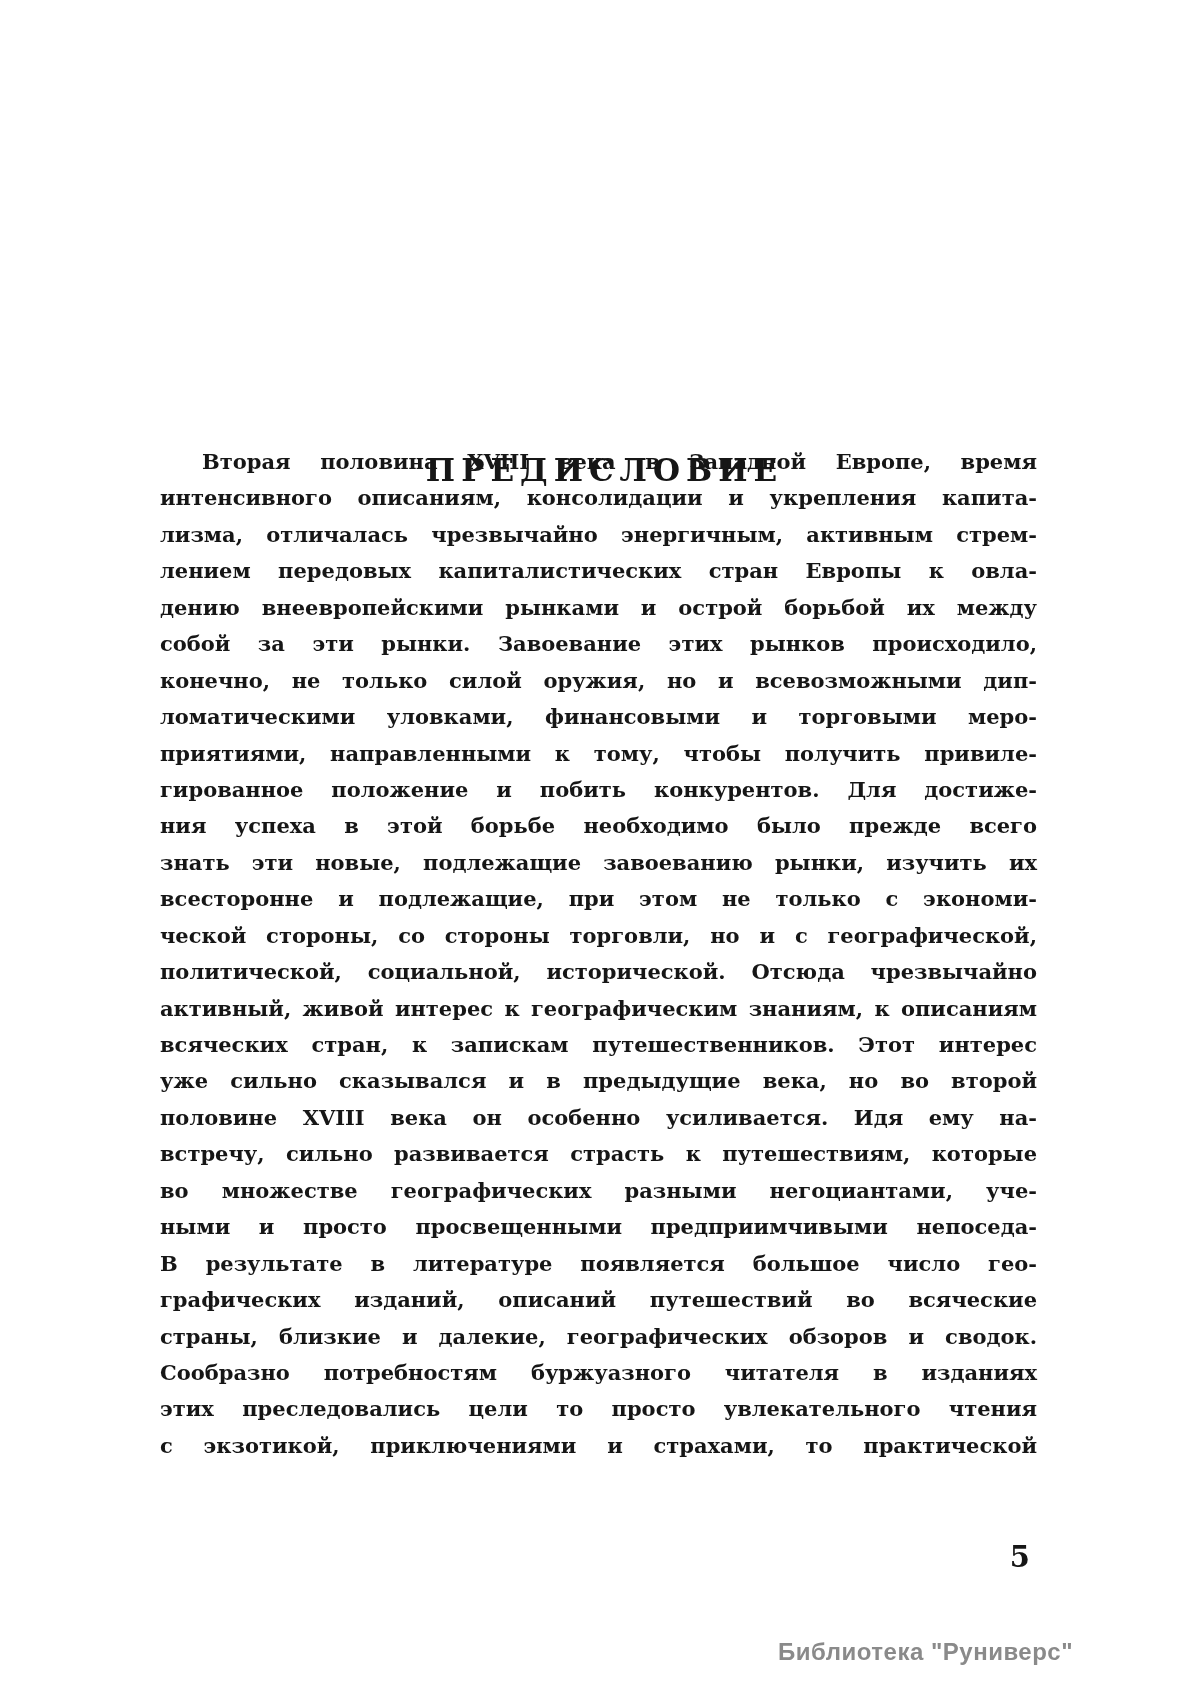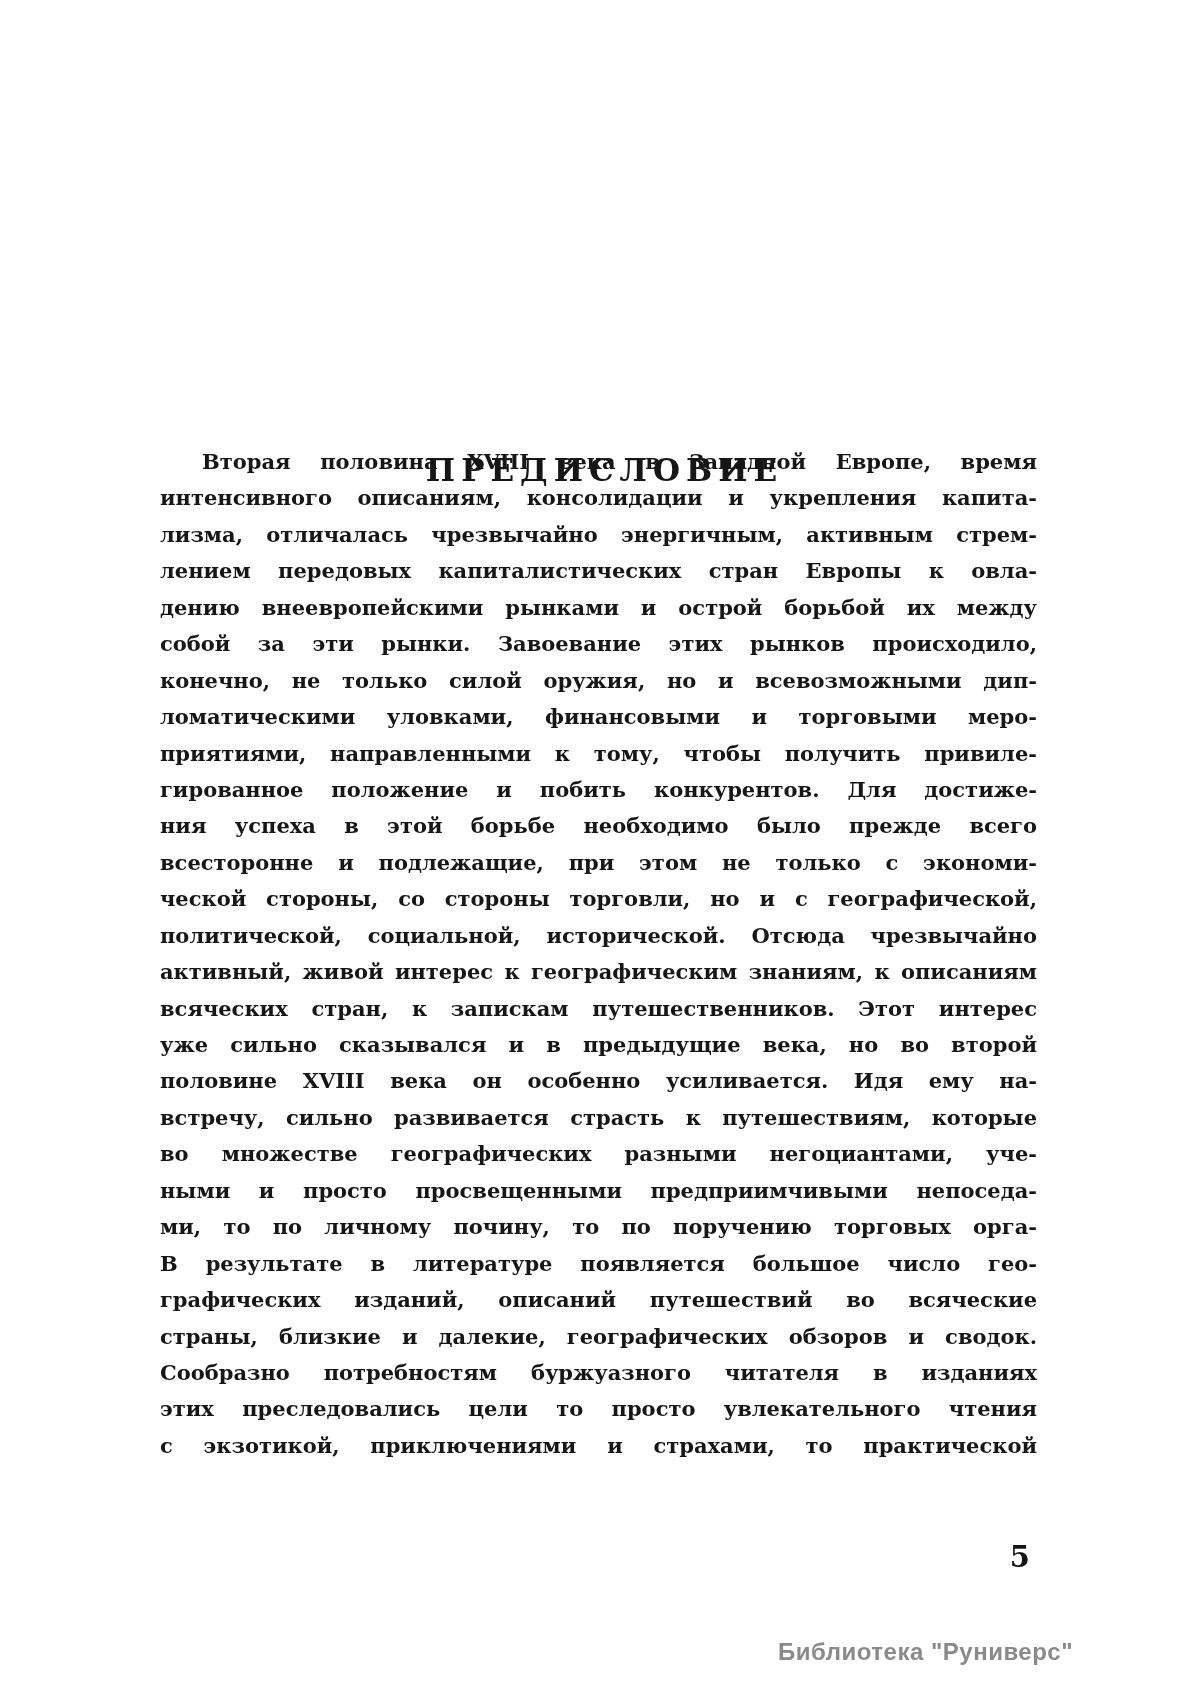--- a/index.html
+++ b/index.html
@@ -85,6 +85,7 @@
       <div class="line">приятиями, направленными к тому, чтобы получить привиле-</div>
       <div class="line">гированное положение и побить конкурентов. Для достиже-</div>
       <div class="line">ния успеха в этой борьбе необходимо было прежде всего</div>
+      <div class="line">знать эти новые, подлежащие завоеванию рынки, изучить их</div>
       <div class="line">всесторонне и подлежащие, при этом не только с экономи-</div>
       <div class="line">ческой стороны, со стороны торговли, но и с географической,</div>
       <div class="line">политической, социальной, исторической. Отсюда чрезвычайно</div>

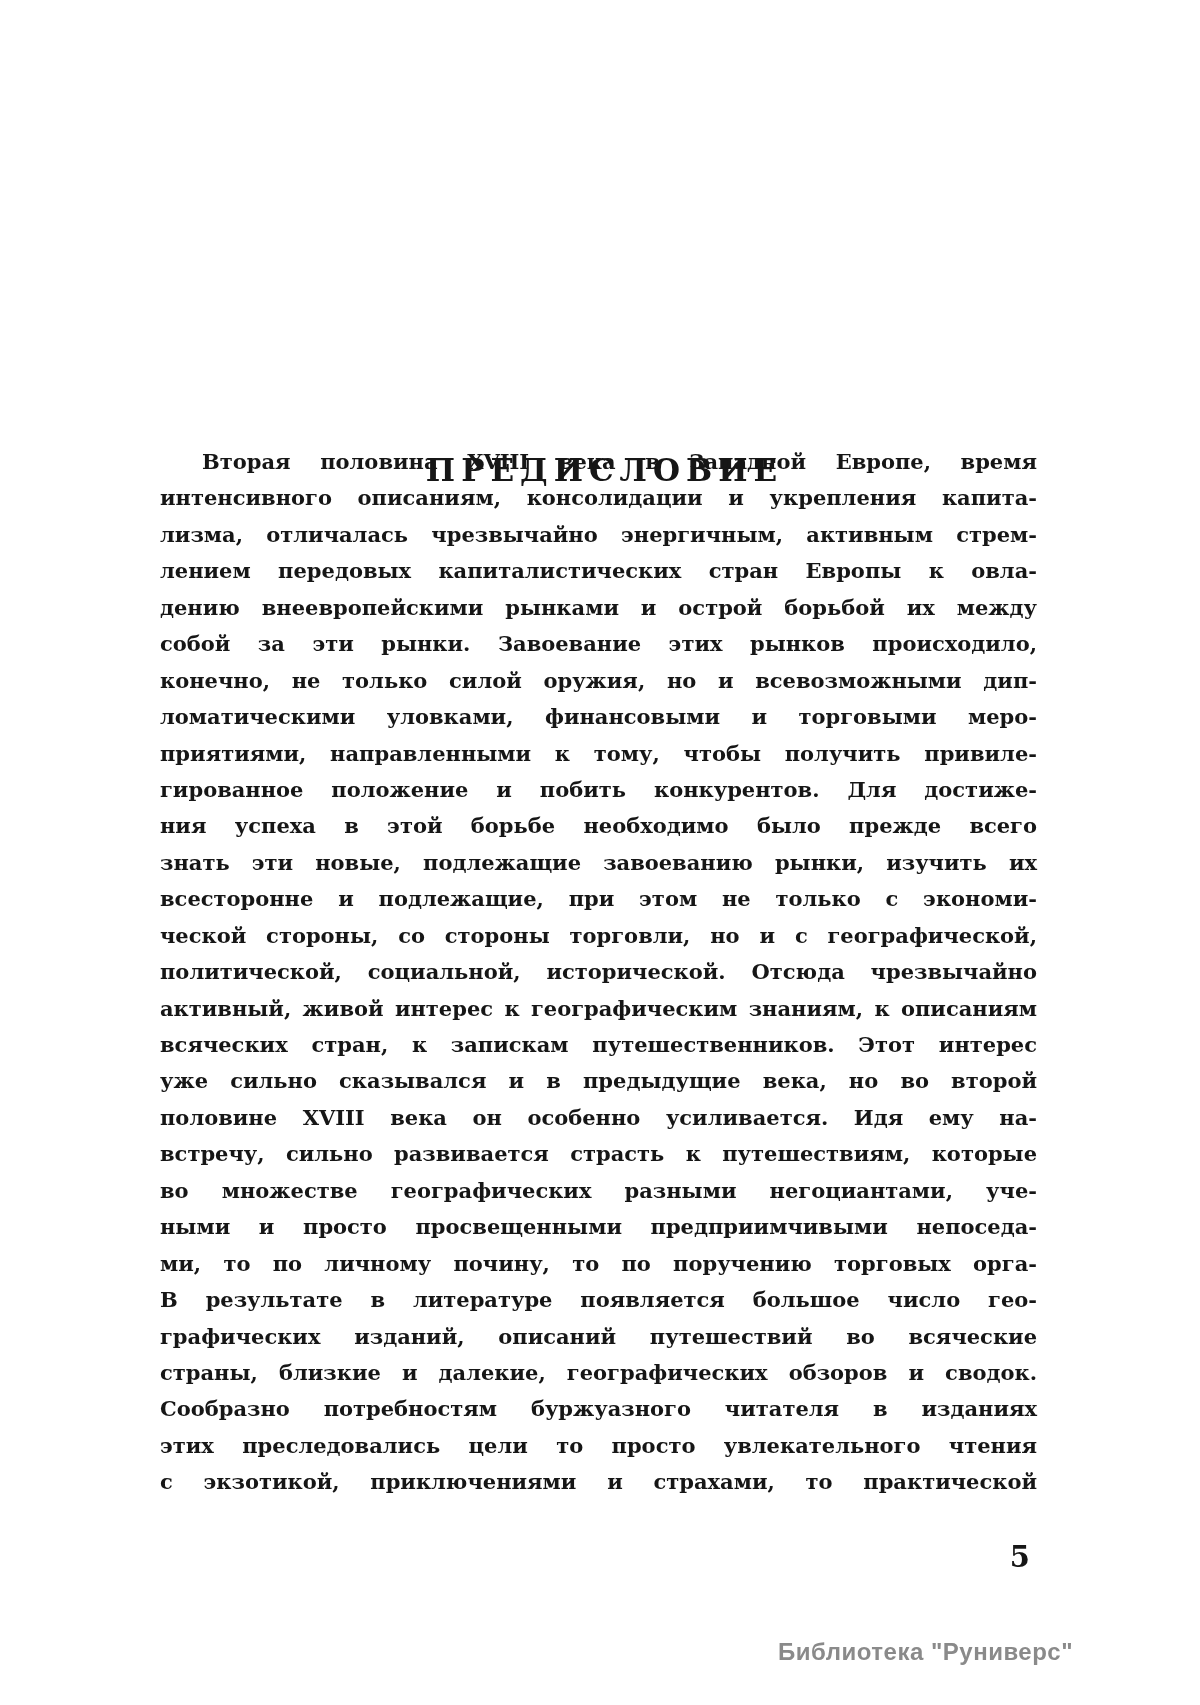--- a/index.html
+++ b/index.html
@@ -96,7 +96,6 @@
       <div class="line">встречу, сильно развивается страсть к путешествиям, которые</div>
       <div class="line">во множестве географических разными негоциантами, уче-</div>
       <div class="line">ными и просто просвещенными предприимчивыми непоседа-</div>
-      <div class="line">ми, то по личному почину, то по поручению торговых орга-</div>
       <div class="line">В результате в литературе появляется большое число гео-</div>
       <div class="line">графических изданий, описаний путешествий во всяческие</div>
       <div class="line">страны, близкие и далекие, географических обзоров и сводок.</div>

